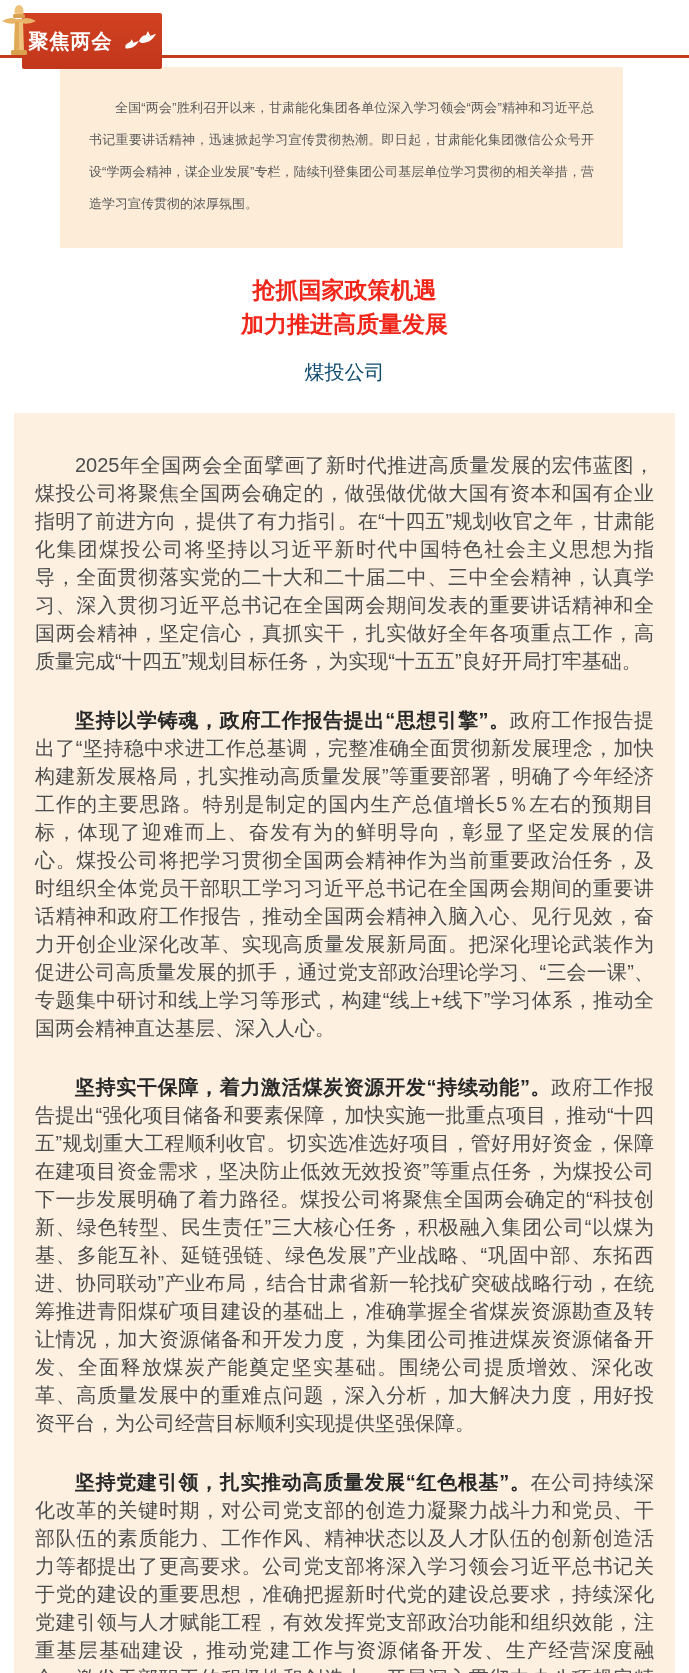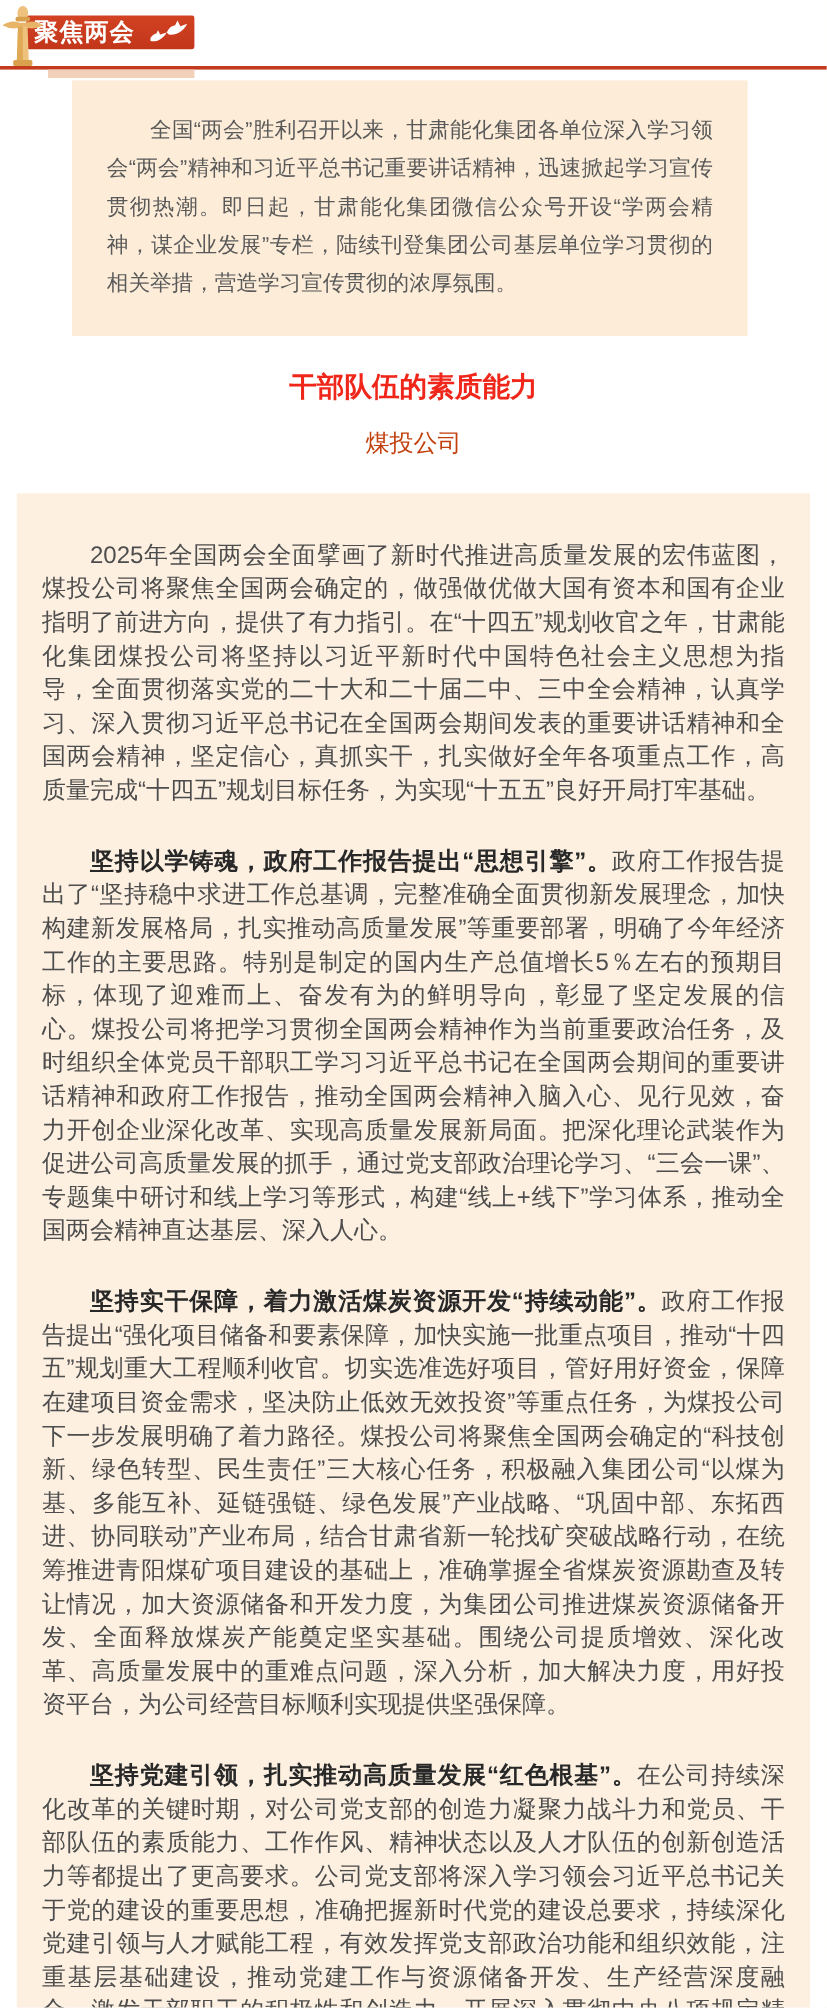--- a/index.html
+++ b/index.html
@@ -19,7 +19,7 @@
   .header{position:relative;height:57px;}
   .badge{
     position:absolute;left:22px;top:13px;
-    width:140px;height:28px;
+    width:140px;height:56px;
     background:linear-gradient(180deg,#d24222 0%,#c2361b 100%);
     border-radius:2px;
     display:flex;align-items:center;justify-content:center;gap:7px;

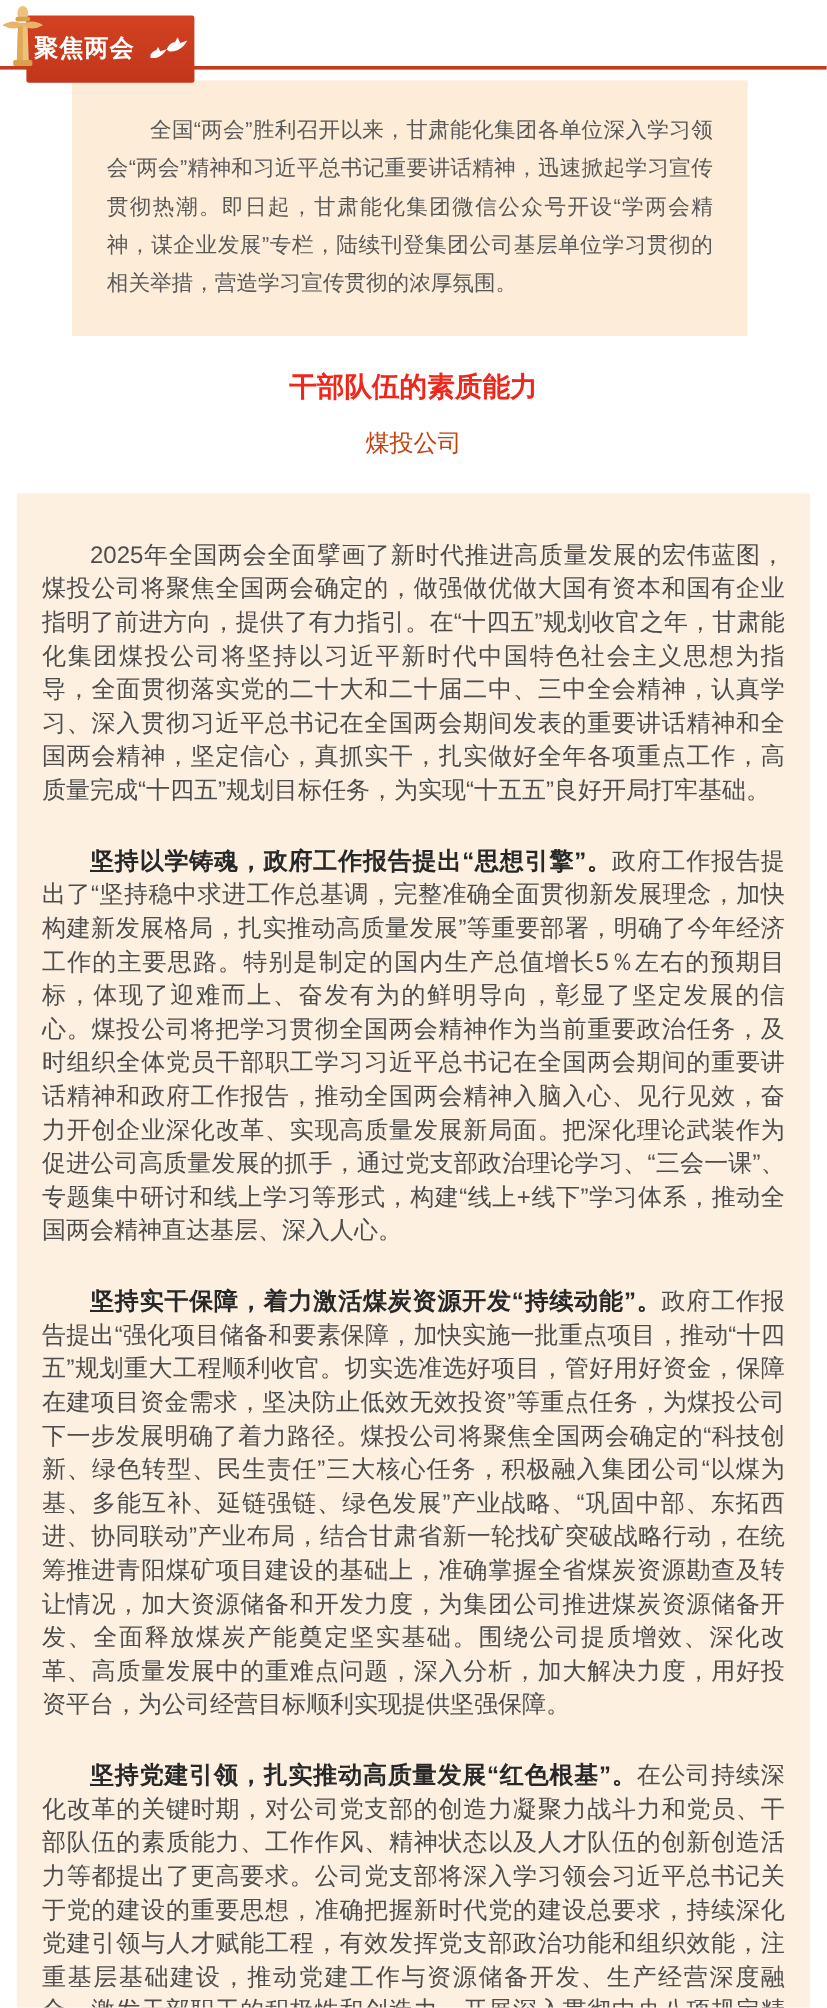--- a/index.html
+++ b/index.html
@@ -49,7 +49,7 @@
     box-sizing:border-box;
   }
   .intro-text{
-    font-size:18px;line-height:32px;color:#595959;
+    font-size:13px;line-height:32px;color:#595959;
     text-align:justify;text-indent:2em;margin:0;
   }
   

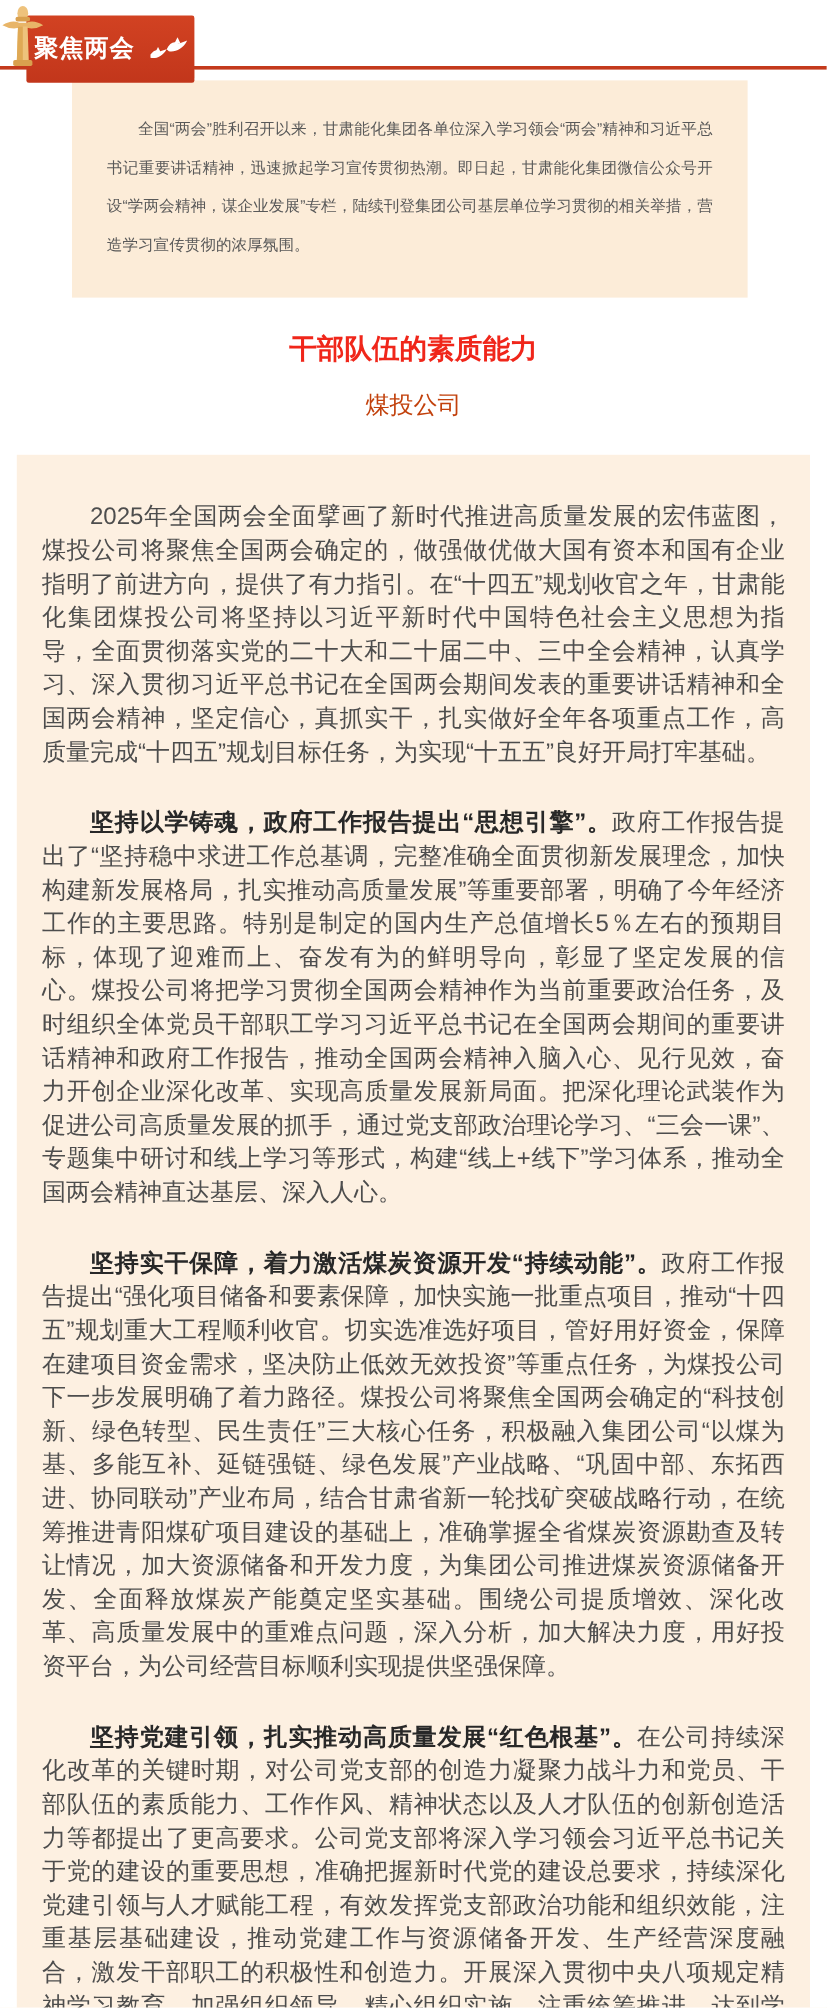--- a/index.html
+++ b/index.html
@@ -109,6 +109,7 @@
   </div>
 
   <div class="title-block">
+    <div class="title-line">抢抓国家政策机遇</div>
     <div class="title-line">干部队伍的素质能力</div>
   </div>
   <div class="subtitle">煤投公司</div>

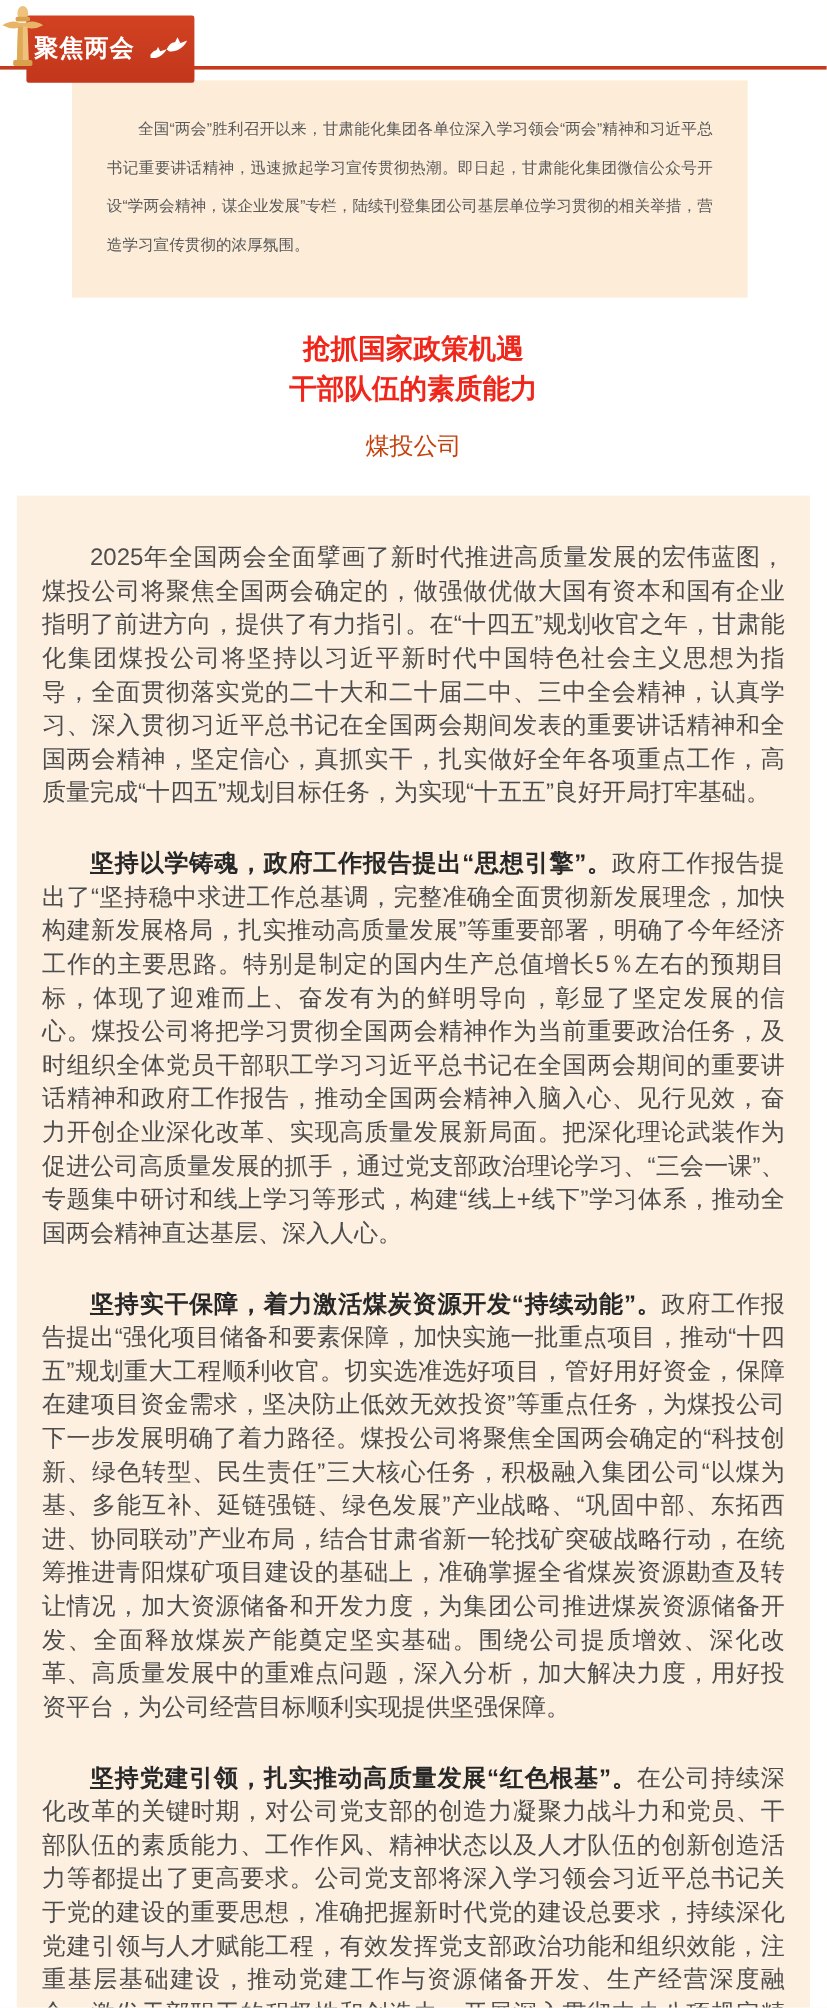--- a/index.html
+++ b/index.html
@@ -110,7 +110,7 @@
 
   <div class="title-block">
     <div class="title-line">抢抓国家政策机遇</div>
-    <div class="title-line">干部队伍的素质能力</div>
+    <div class="title-line">加力推进高质量发展</div>
   </div>
   <div class="subtitle">煤投公司</div>
 

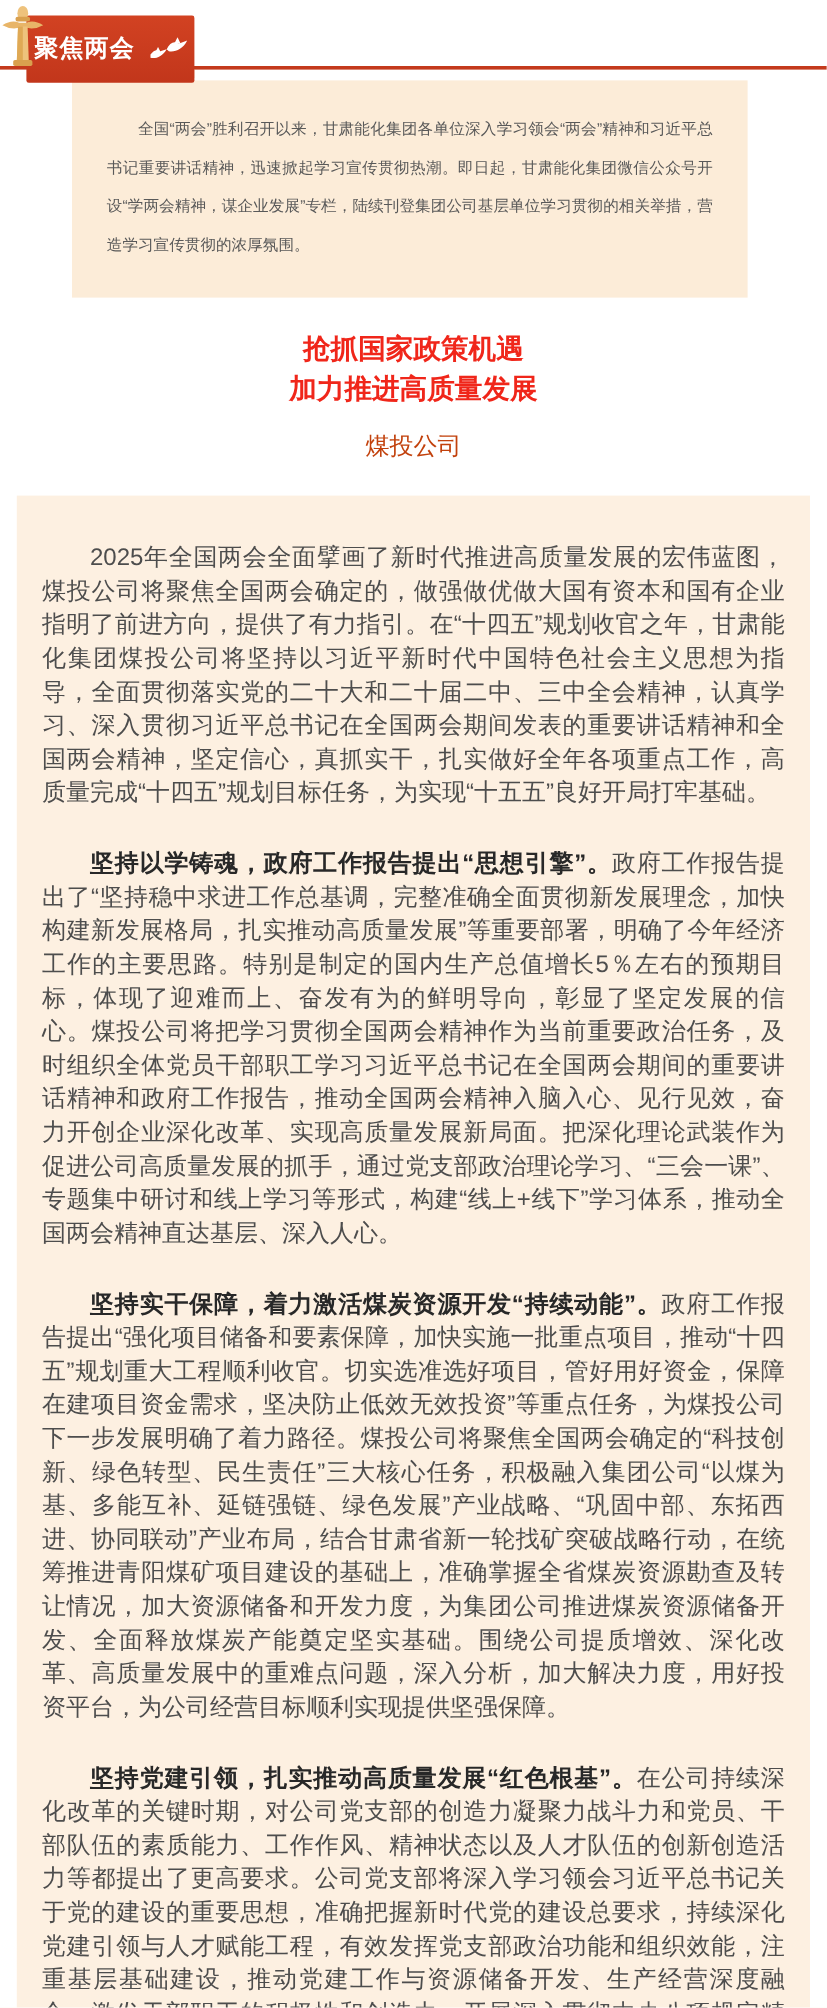--- a/index.html
+++ b/index.html
@@ -59,7 +59,7 @@
   }
   .subtitle{
     margin-top:19px;text-align:center;
-    color:#c2410c;font-size:20px;line-height:24px;
+    color:#0c4a6e;font-size:20px;line-height:24px;
   }
   
   .article-box{

